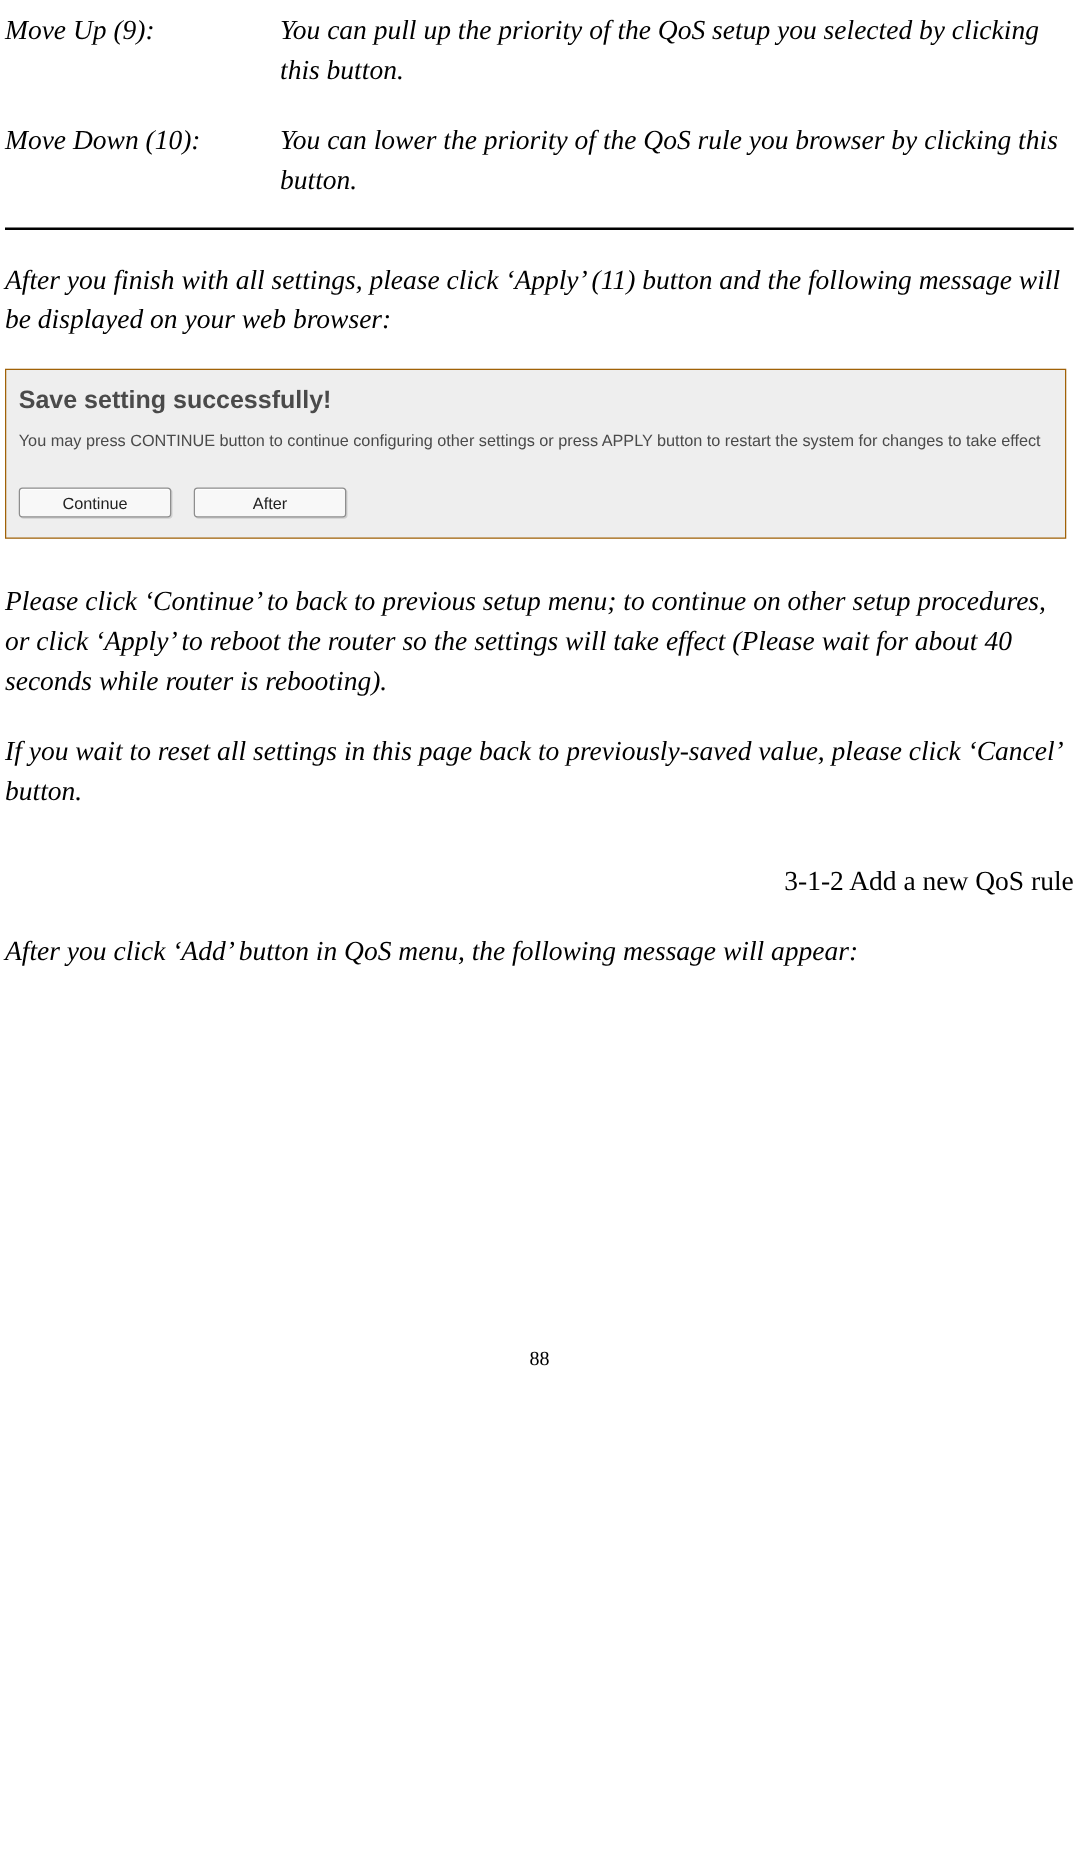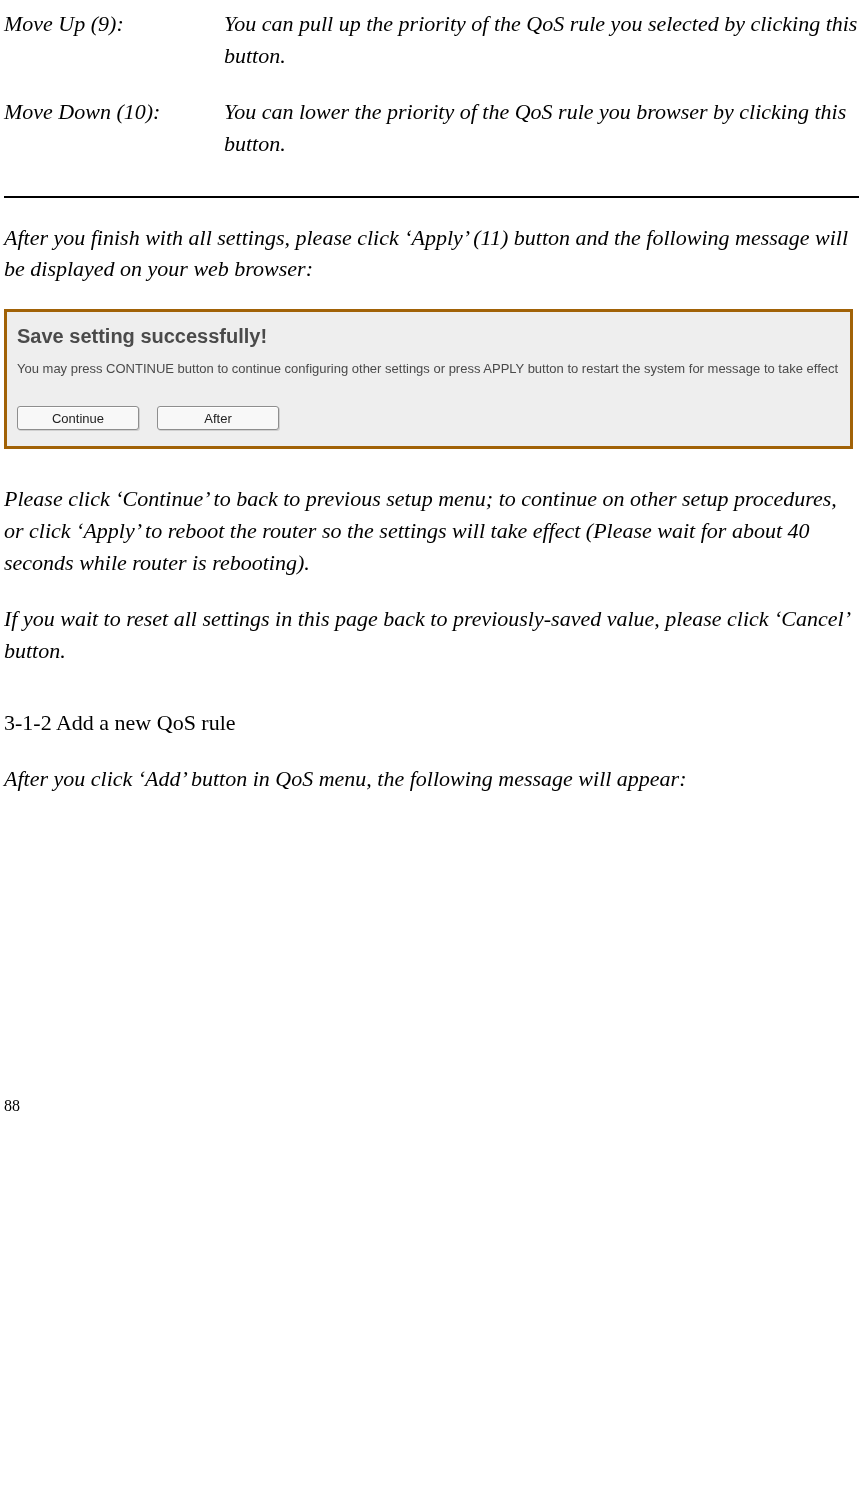--- a/index.html
+++ b/index.html
@@ -17,7 +17,7 @@
     width: 100%;
     border-collapse: collapse;
     font-style: italic;
-    margin-bottom: 16px;
+    margin-bottom: 2px;
   }
   .def-table td {
     vertical-align: top;

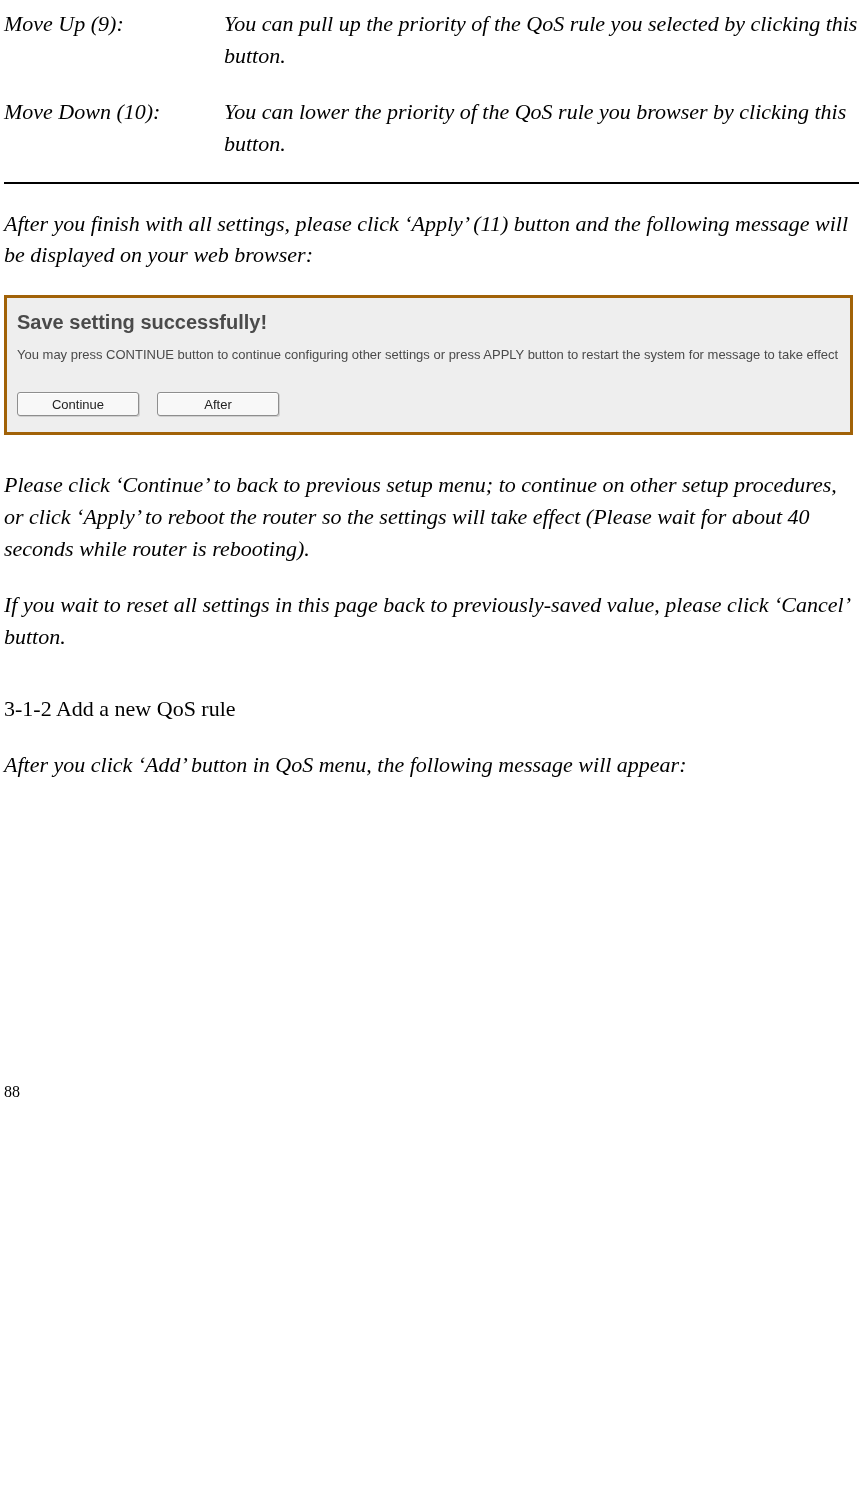--- a/index.html
+++ b/index.html
@@ -98,7 +98,7 @@
   <tbody>
       <tr>
     <td class="def-label">Move Up (9):</td>
-    <td>You can pull up the priority of the QoS rule you selected by clicking this button.</td>
+    <td>You can pull up the priority of the QoS setup you selected by clicking this button.</td>
   </tr>
   <tr>
     <td class="def-label">Move Down (10):</td>

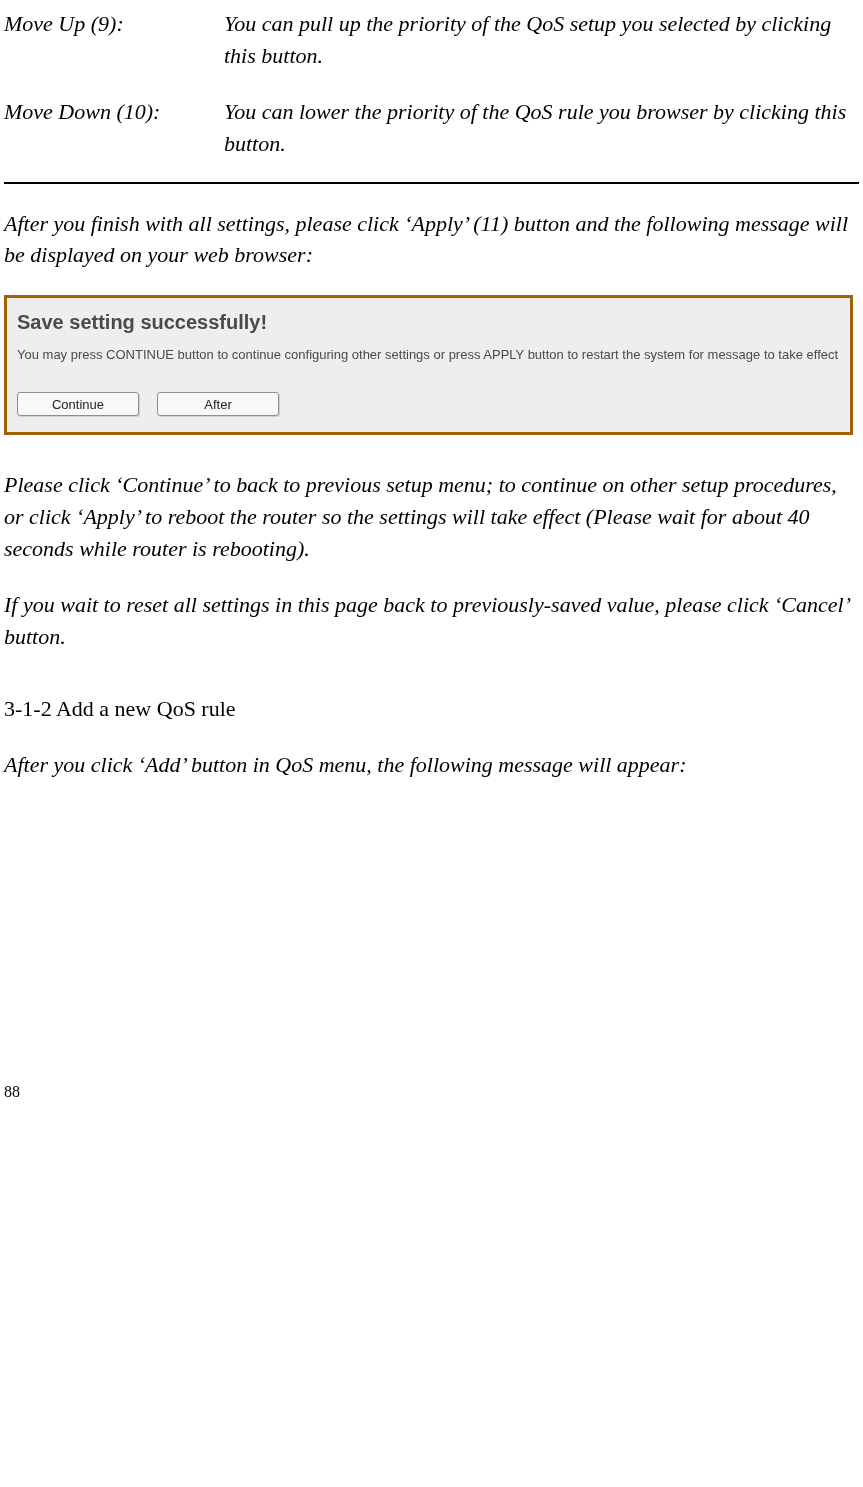--- a/index.html
+++ b/index.html
@@ -40,7 +40,7 @@
   }
   .dialog-box {
     background: #eeeeee;
-    border: 3px solid #a16207;
+    border: 1px solid #a16207;
     width: 849px;
     padding: 10px 10px 16px 10px;
     box-sizing: border-box;

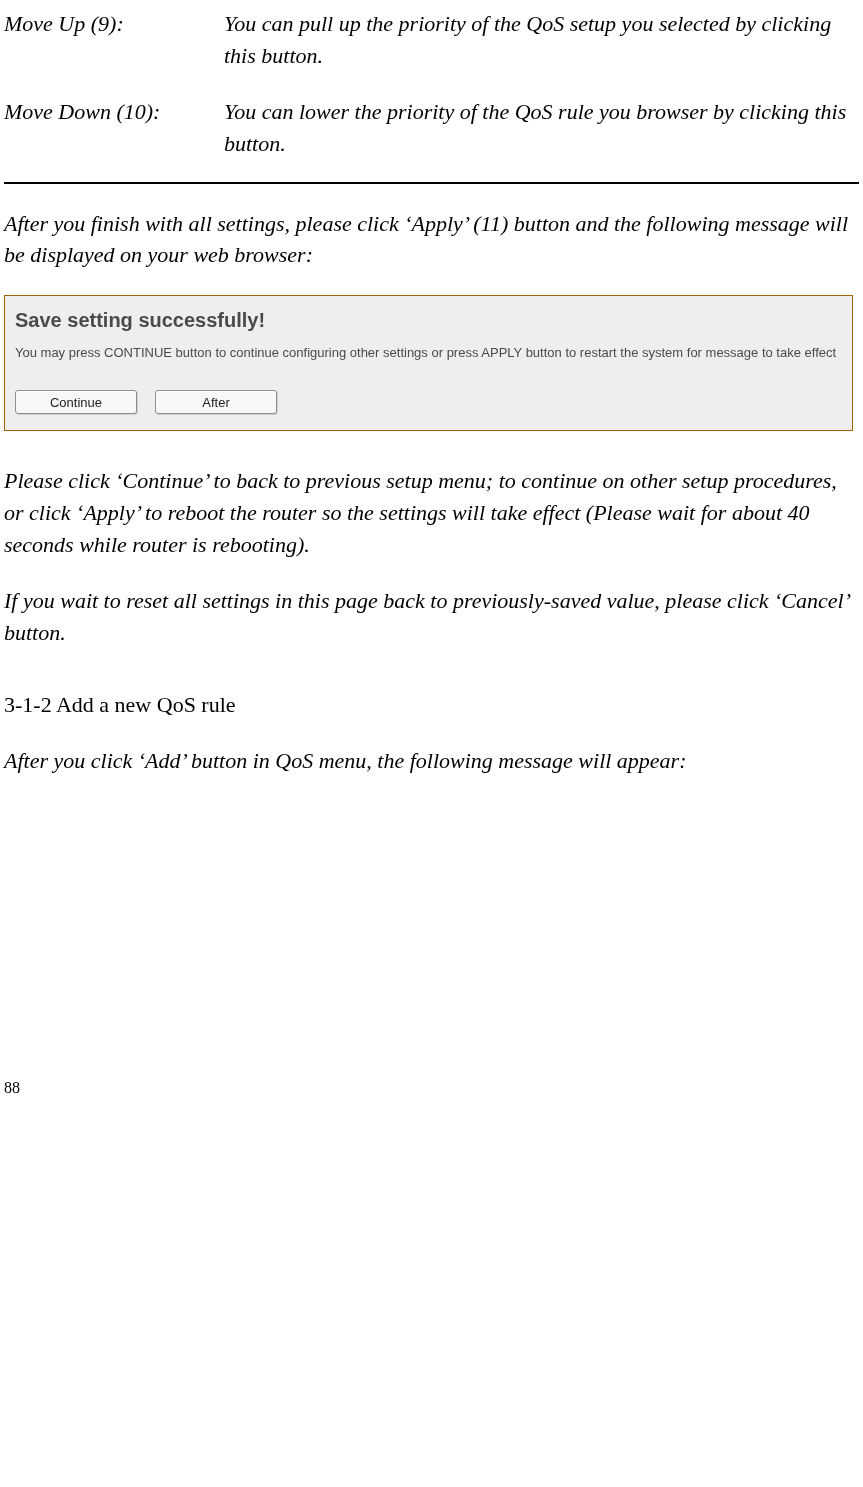--- a/index.html
+++ b/index.html
@@ -112,7 +112,7 @@
 
 <div class="dialog-box">
   <div class="dialog-title">Save setting successfully!</div>
-  <div class="dialog-msg">You may press CONTINUE button to continue configuring other settings or press APPLY button to restart the system for message to take effect</div>
+  <div class="dialog-msg">You may press CONTINUE button to continue configuring other settings or press APPLY button to restart the system for changes to take effect</div>
   <div class="dialog-buttons">
     <button class="dlg-btn">Continue</button>
     <button class="dlg-btn">After</button>

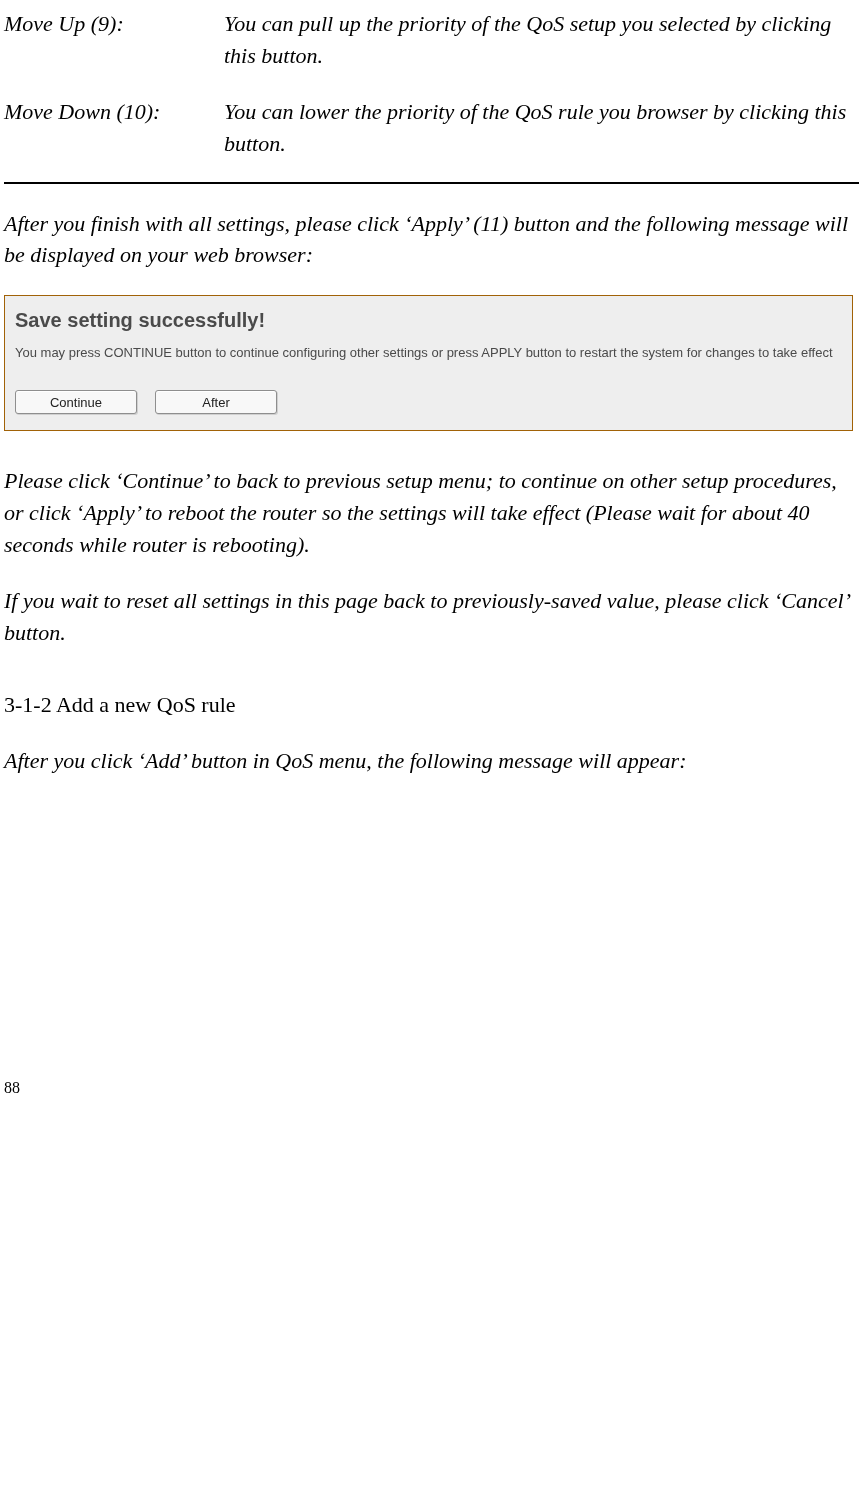--- a/index.html
+++ b/index.html
@@ -84,6 +84,7 @@
     font-family: "Times New Roman", Times, serif;
     font-size: 22px;
     margin: 40px 0 24px 0;
+    text-align: right;
   }
   .page-number {
     text-align: left;

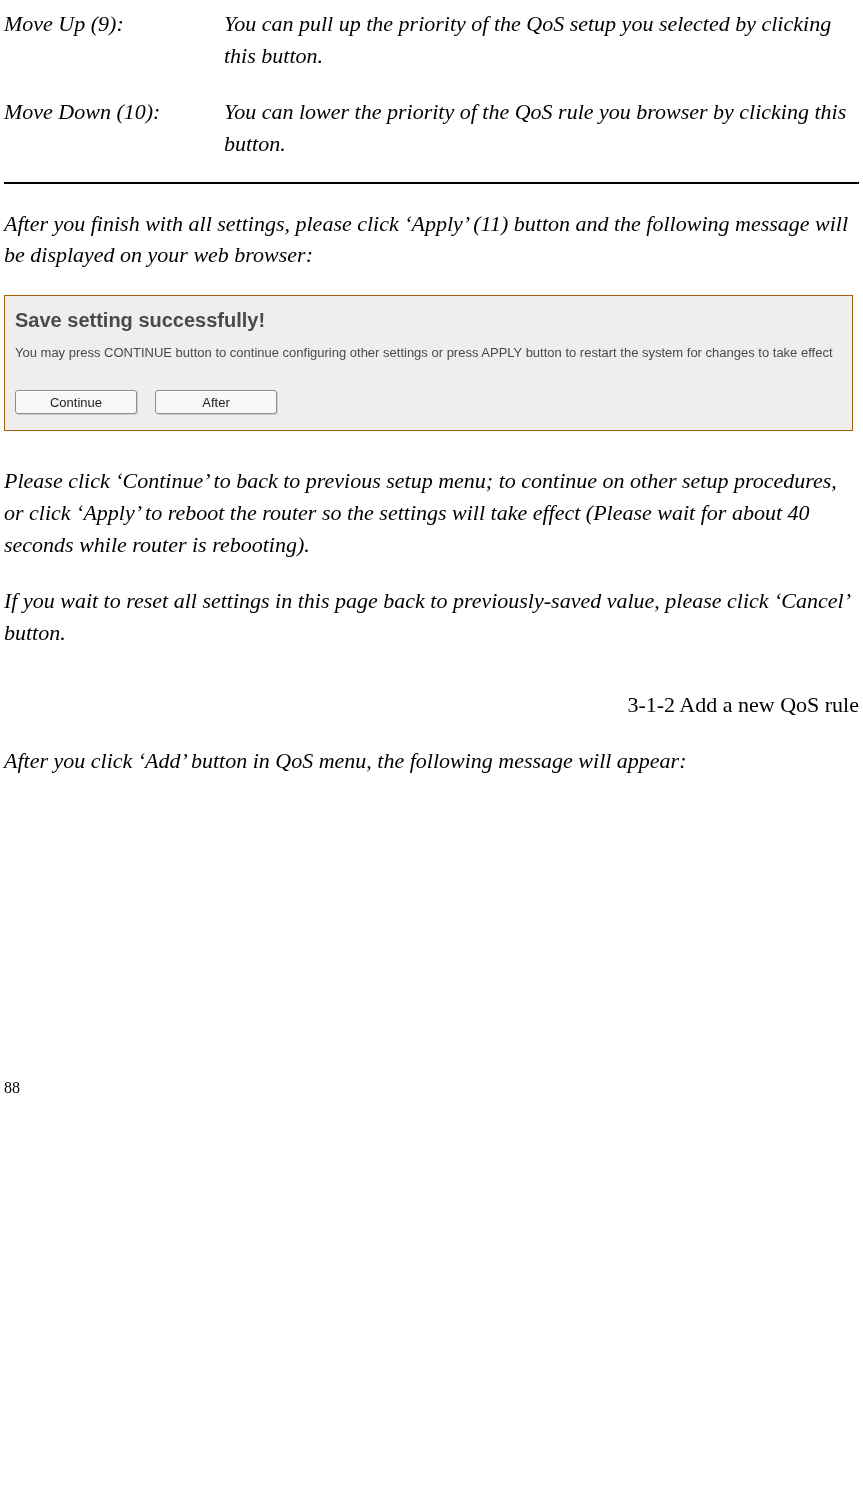--- a/index.html
+++ b/index.html
@@ -87,7 +87,7 @@
     text-align: right;
   }
   .page-number {
-    text-align: left;
+    text-align: center;
     font-size: 16px;
     margin-top: 300px;
   }

